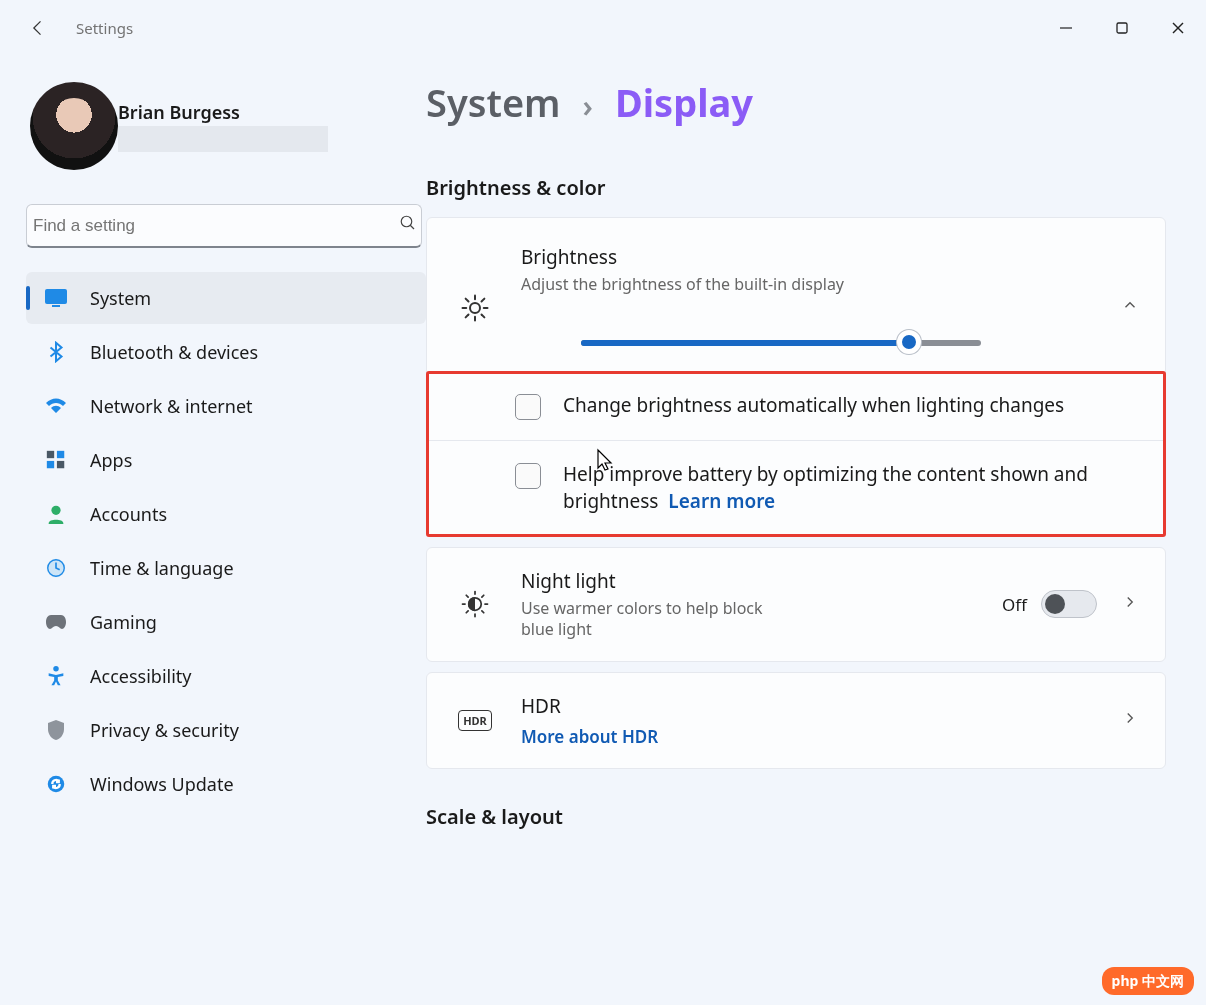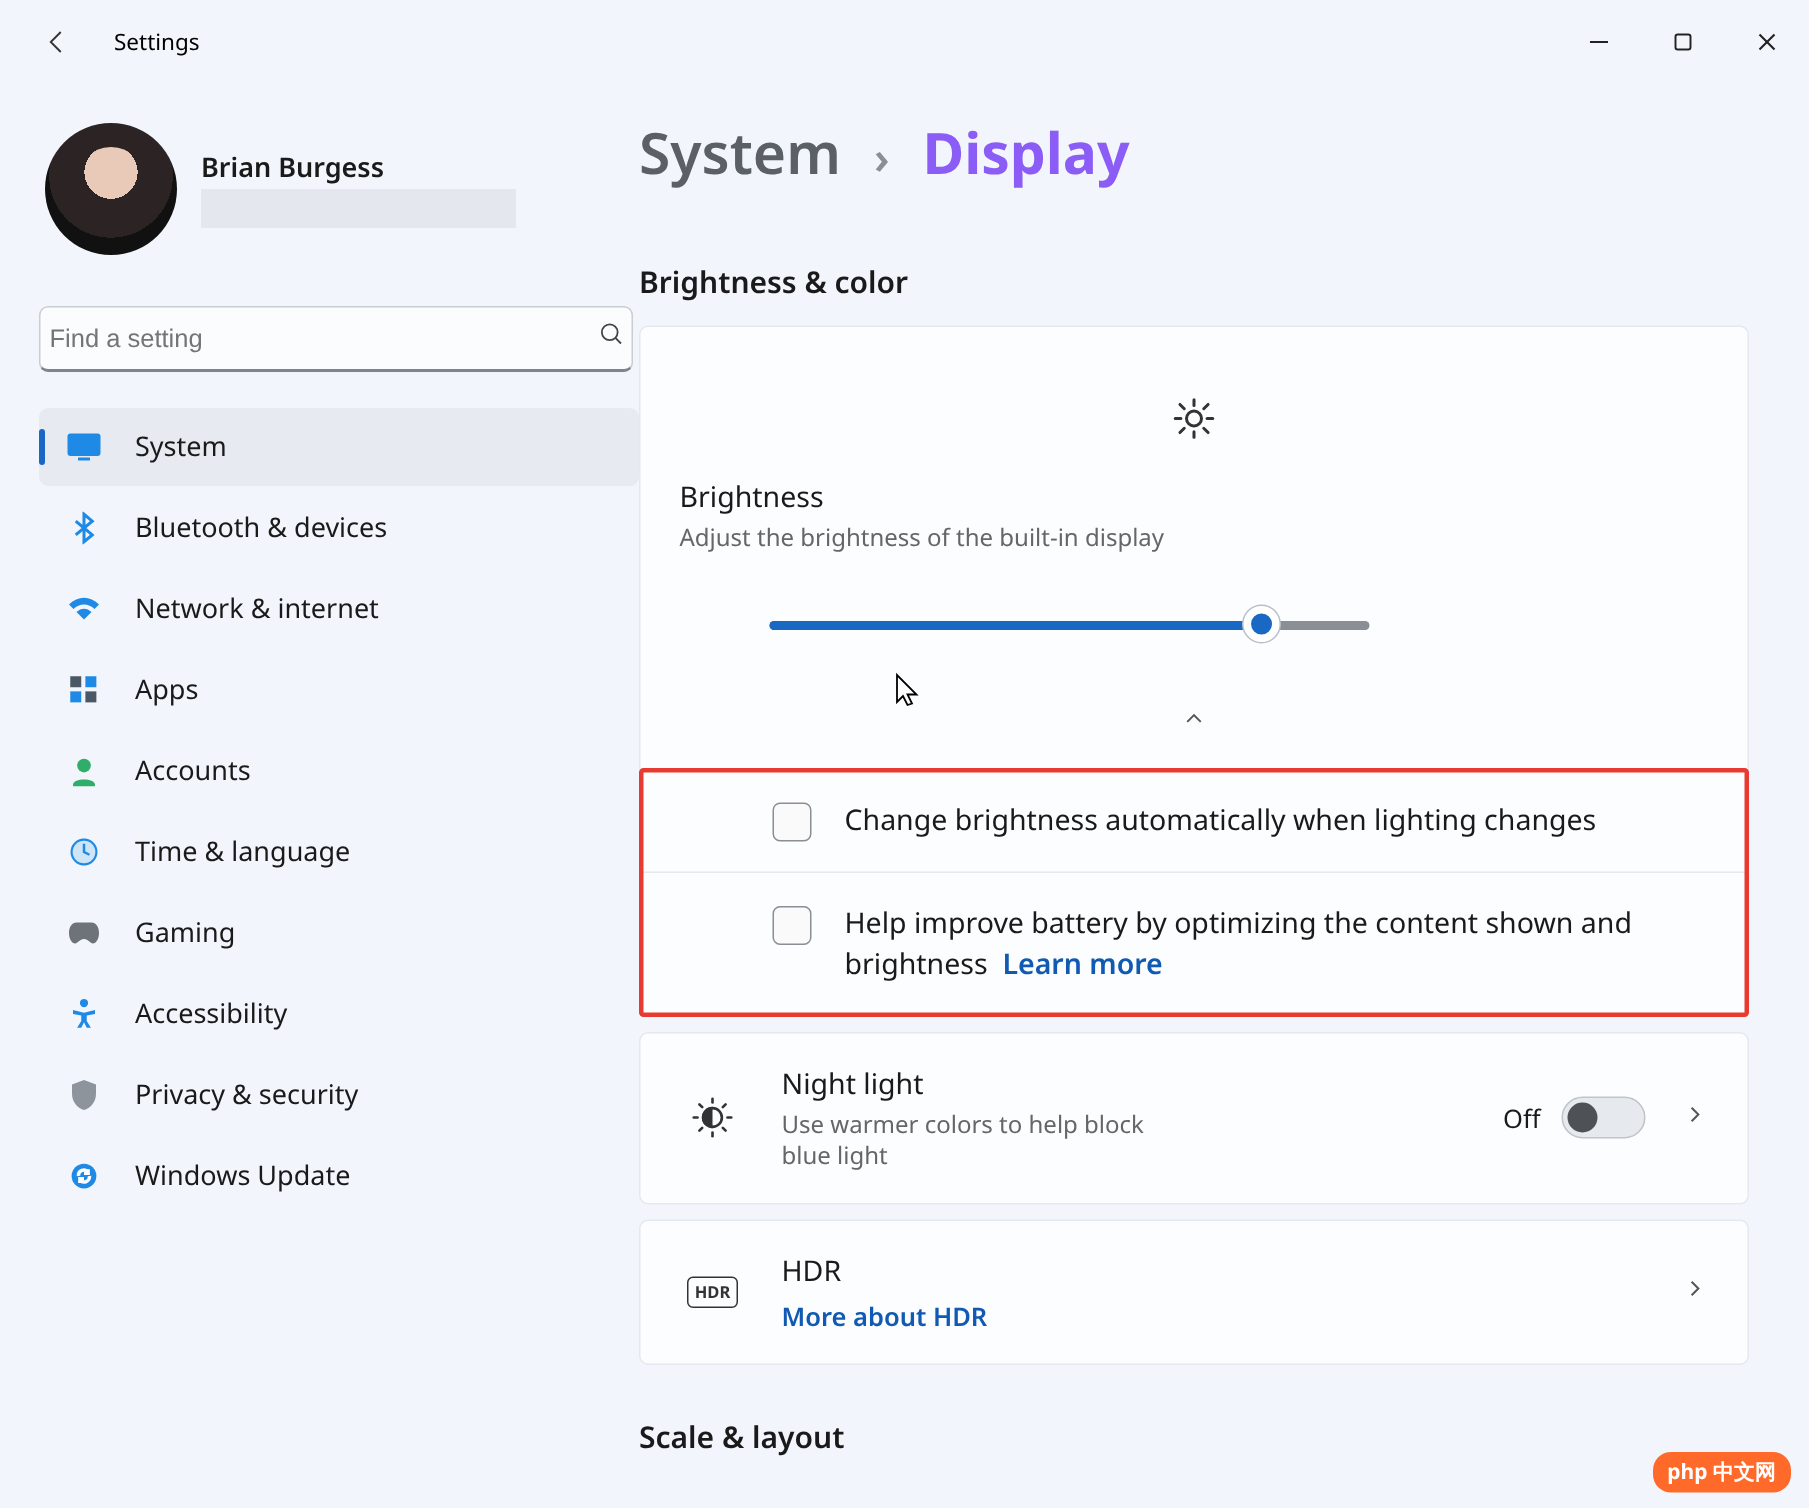--- a/index.html
+++ b/index.html
@@ -26,7 +26,7 @@
     color: #333;
     cursor: pointer;
   }
-  .tb-title { font-size: 15px; margin-left: 18px; color: #000000; }
+  .tb-title { font-size: 15px; margin-left: 18px; color: #737373; }
   .tb-spacer { flex: 1; }
   .tb-btn {
     width: 56px; height: 48px;

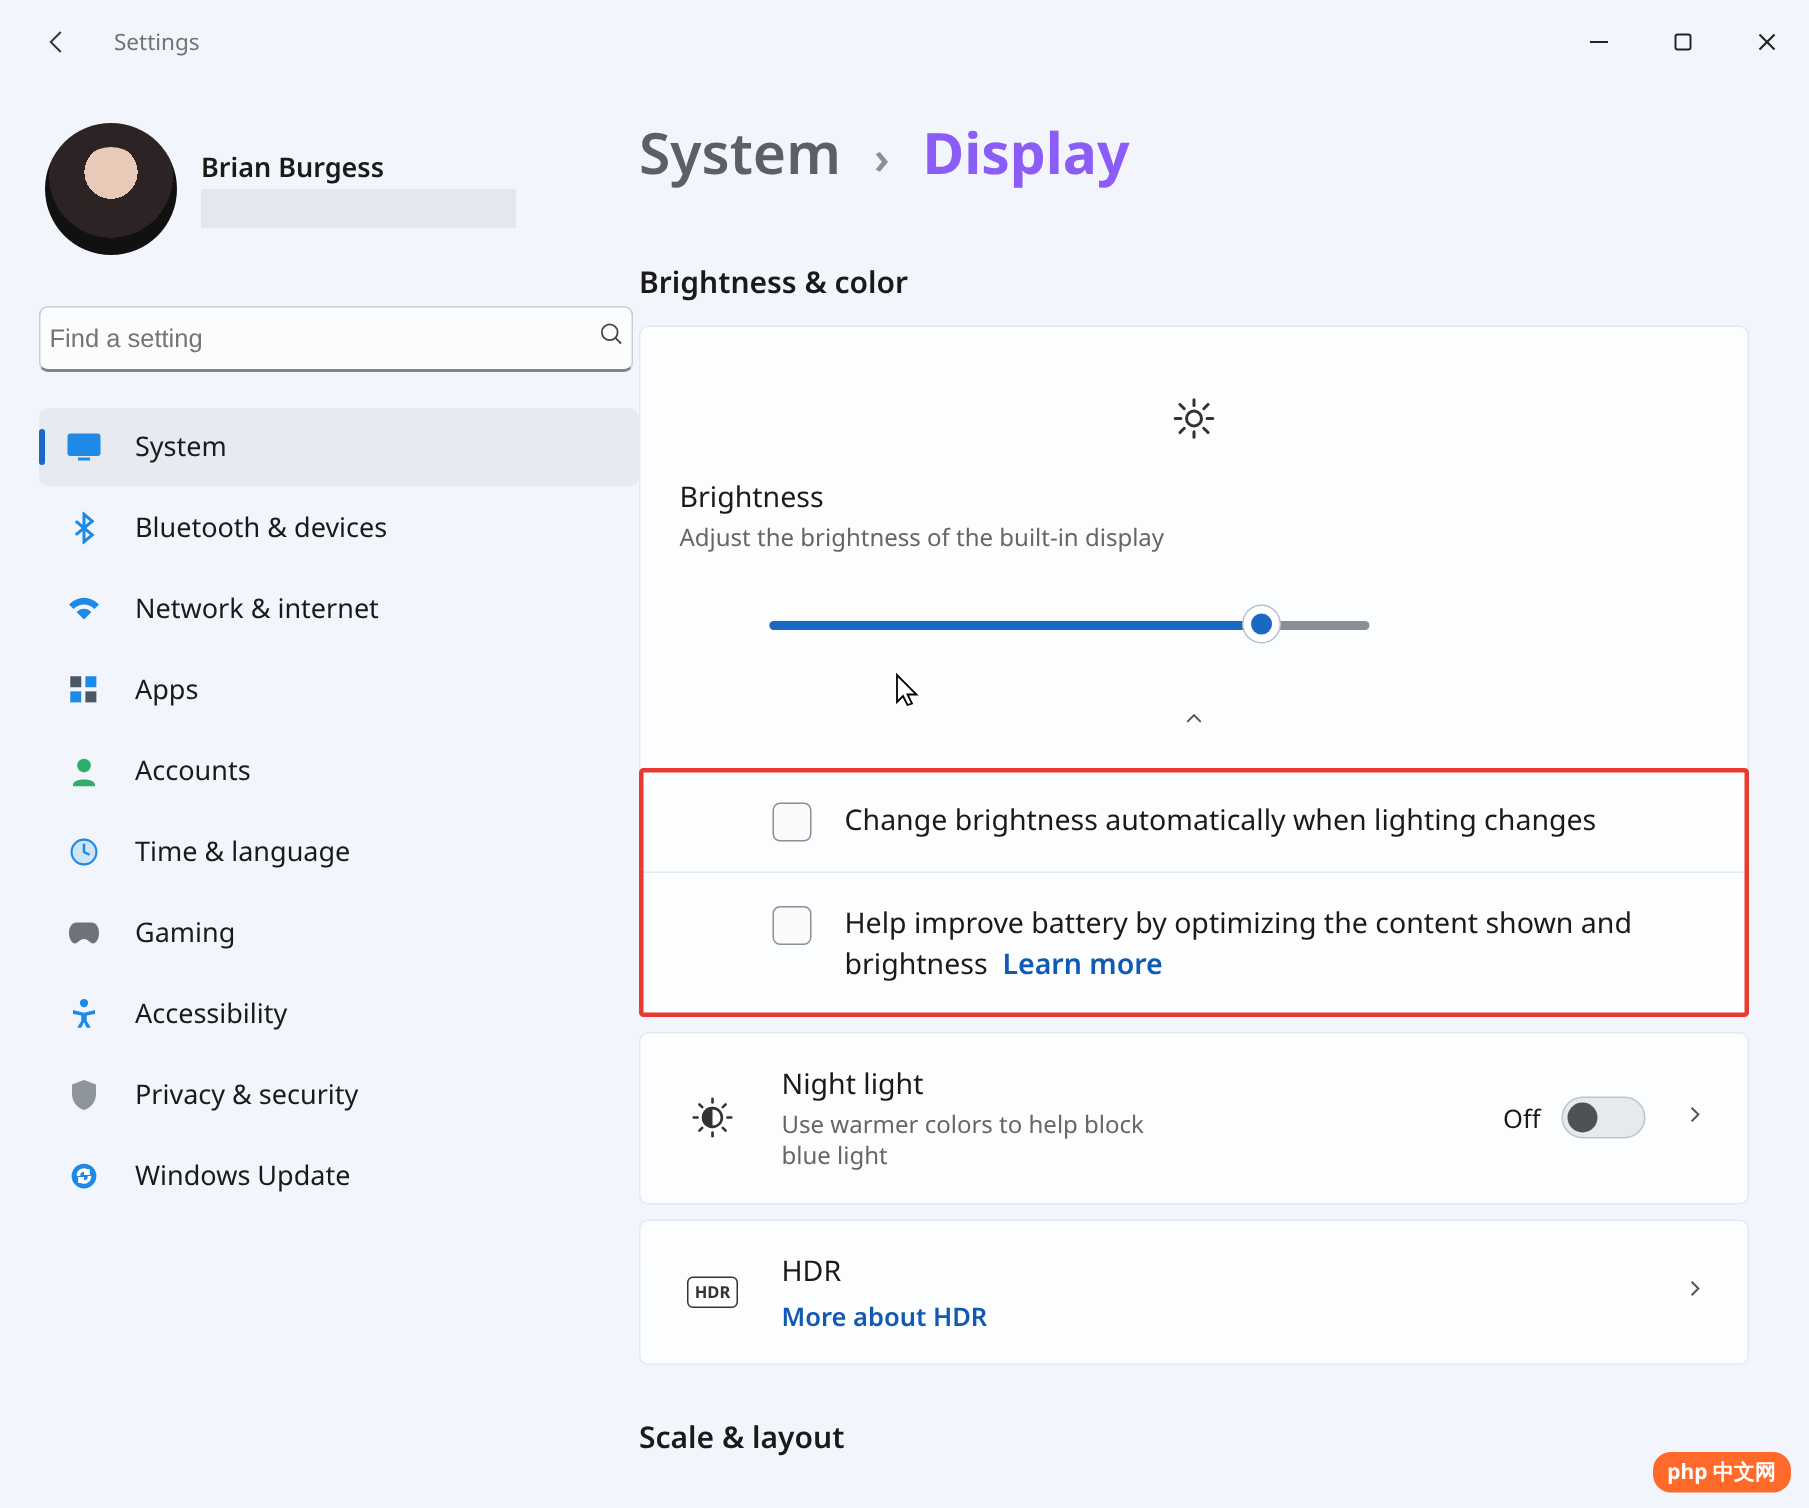--- a/index.html
+++ b/index.html
@@ -48,7 +48,6 @@
   .profile {
     display: flex;
     align-items: center;
-    gap: 16px;
     height: 100px;
     padding-left: 4px;
   }

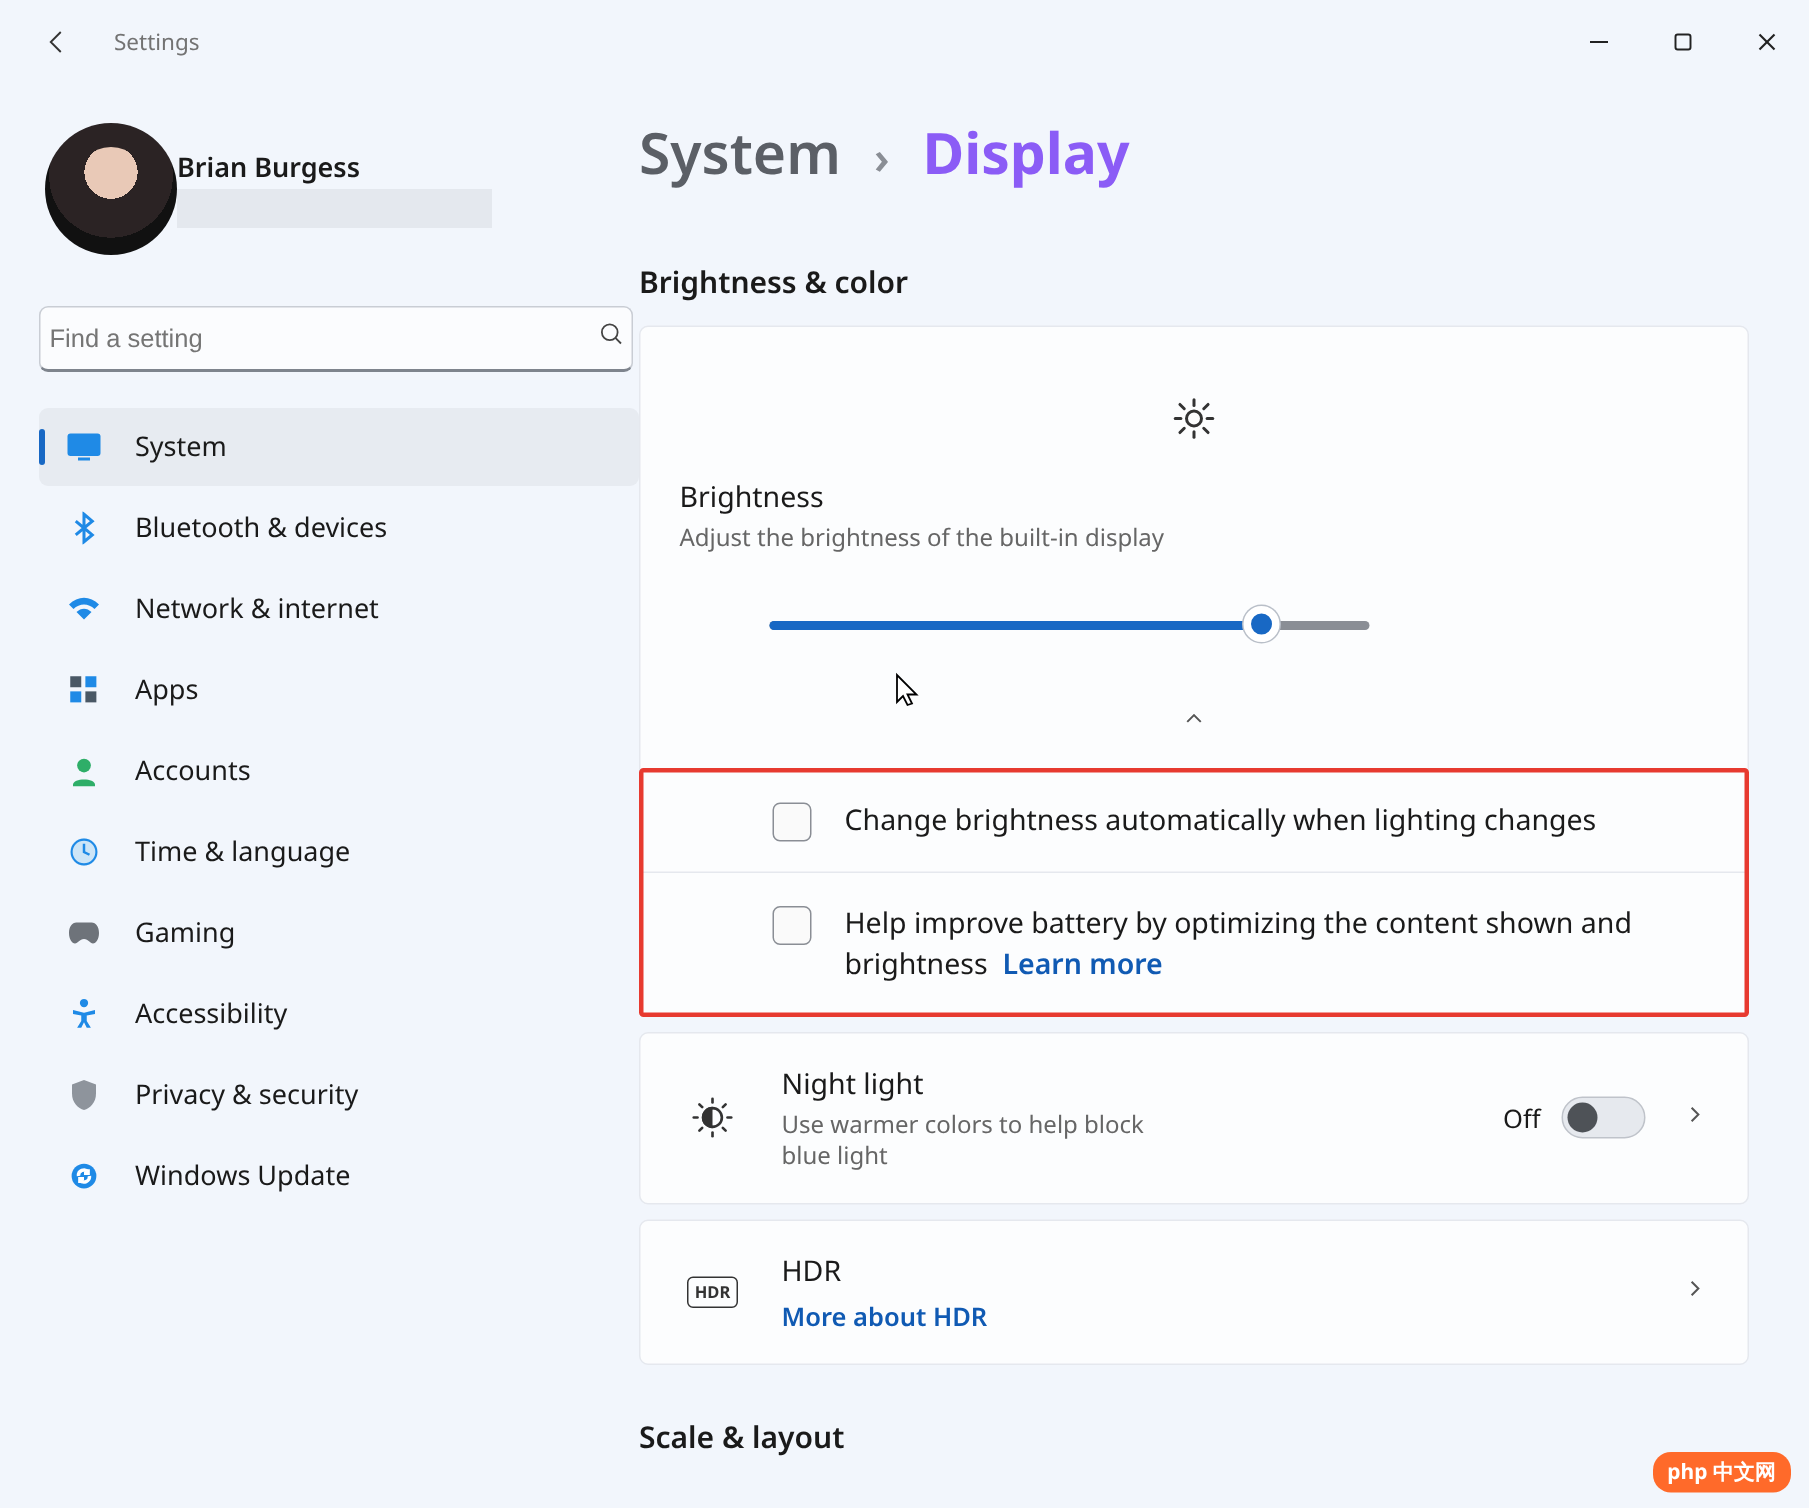--- a/index.html
+++ b/index.html
@@ -135,7 +135,7 @@
   .chev { color: #555; }
 
   
-  .brightness-row { flex-direction: column; align-items: flex-start; padding-top: 26px; }
+  .brightness-row { flex-direction: row; align-items: flex-start; padding-top: 26px; }
   .brightness-body { flex:1; display:flex; flex-direction:column; }
   .slider {
     margin-top: 36px;

